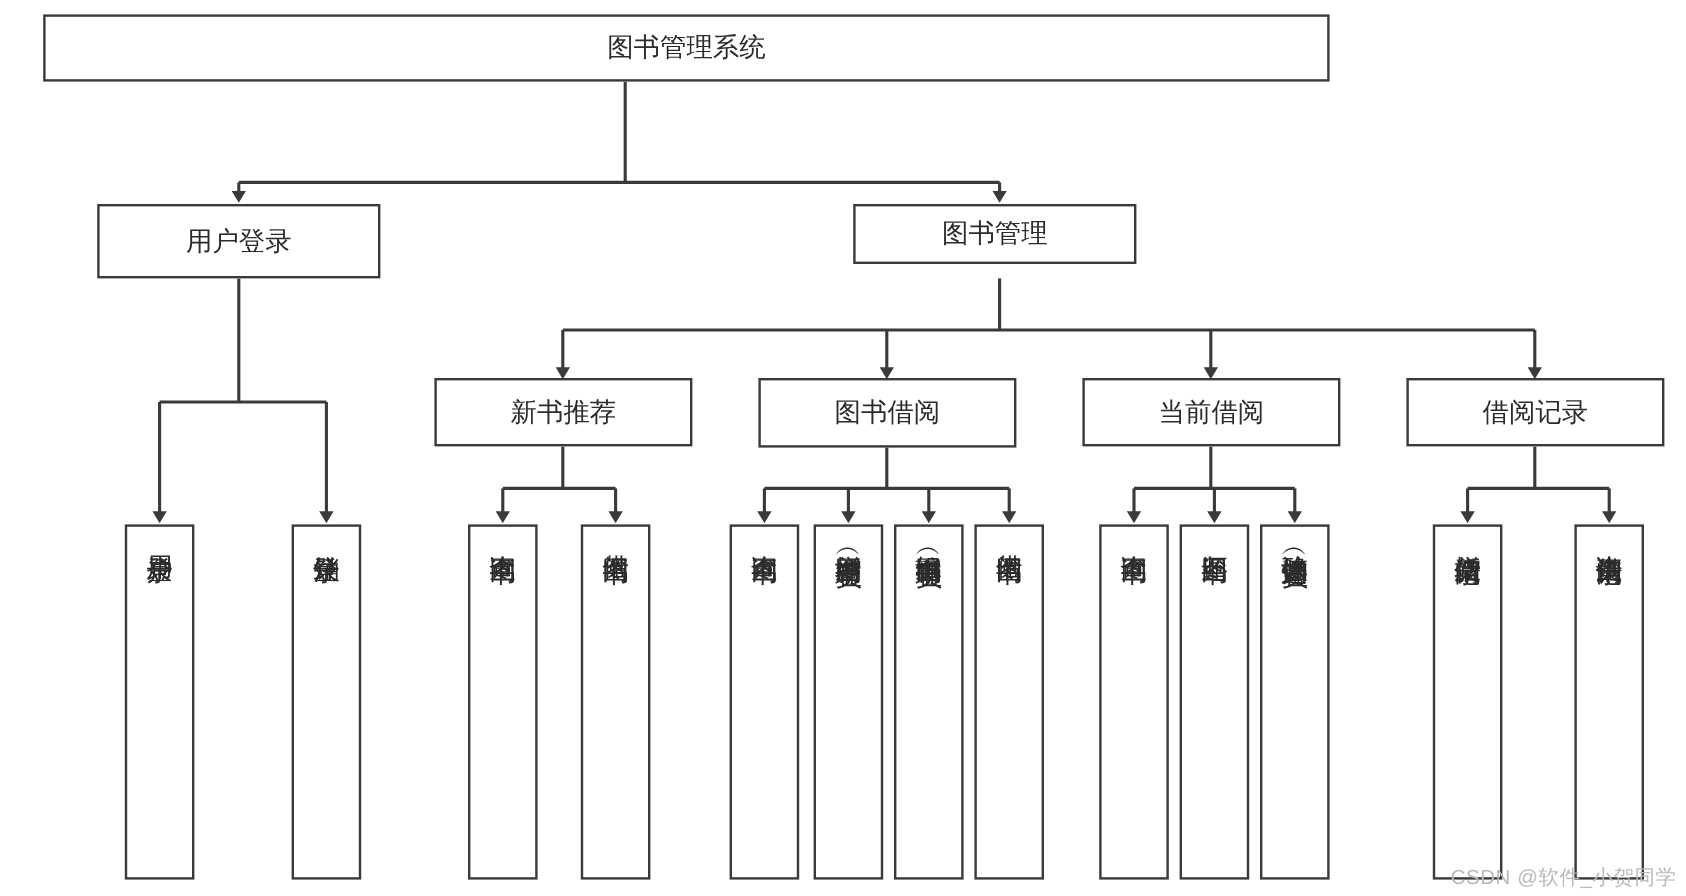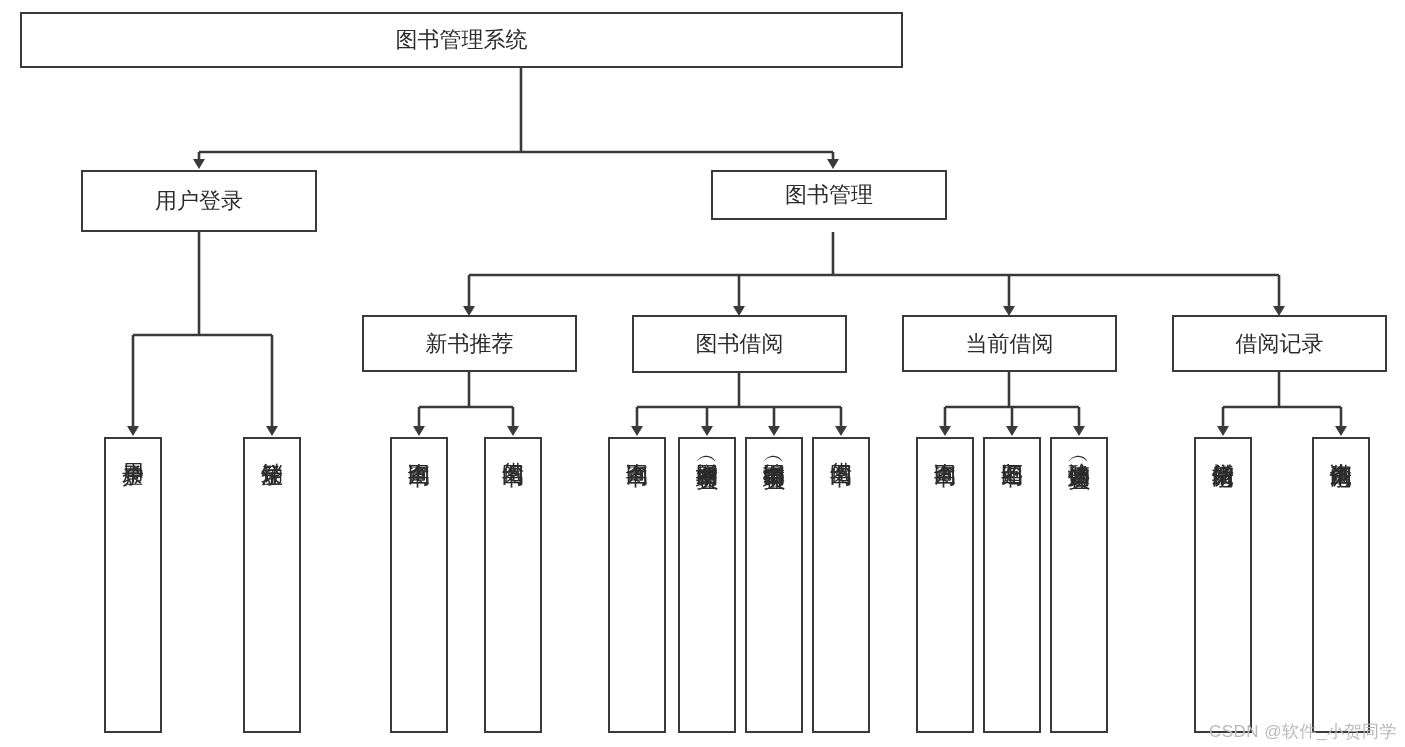--- a/index.html
+++ b/index.html
@@ -121,7 +121,7 @@
     </g>
   </svg>
 
-  <div class="node root" style="left: 20px; top: 12px; width: 883px; height: 56px;">
+  <div class="node root" style="left: 36px; top: 12px; width: 1072px; height: 56px;">
     <span class="node-label">图书管理系统</span>
   </div>
 

